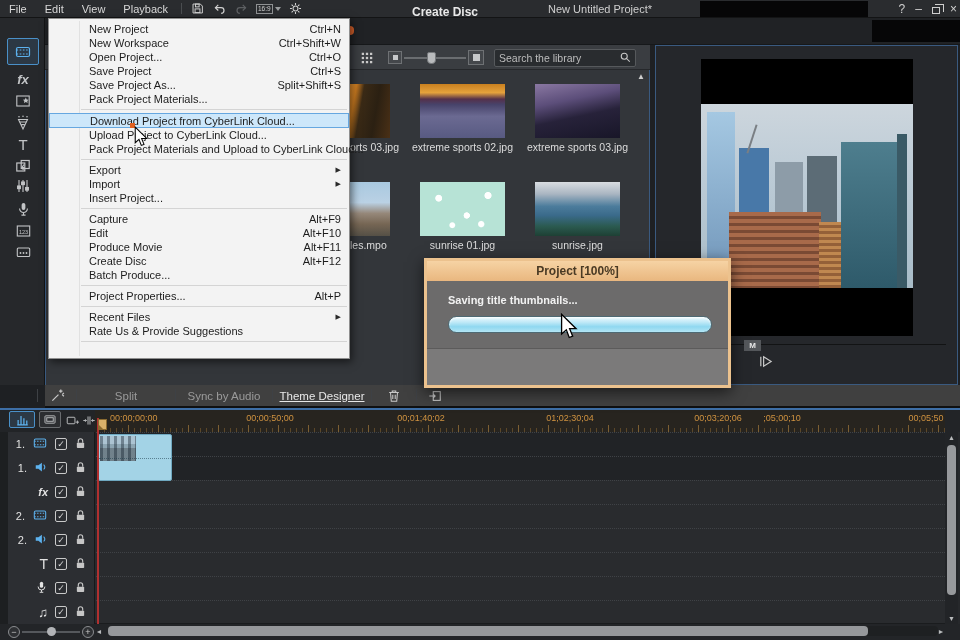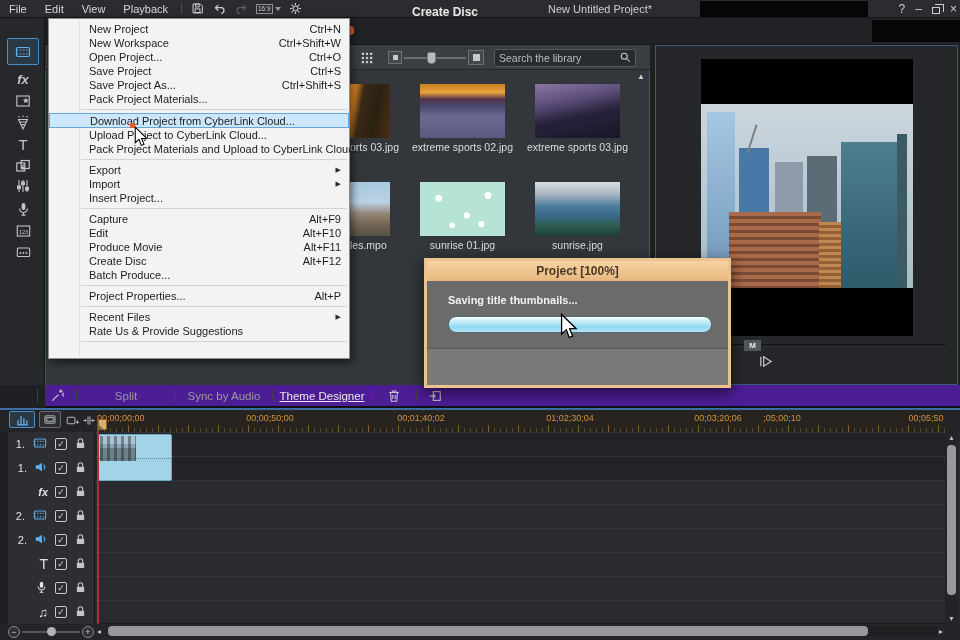--- a/index.html
+++ b/index.html
@@ -613,7 +613,7 @@
       </div>
     <div class="mi">
         <span class="lab">Save Project As...</span>
-        <span class="sc">Ctrl+Shift+S</span>
+        <span class="sc">Split+Shift+S</span>
       </div>
     <div class="mi">
         <span class="lab">Pack Project Materials...</span>

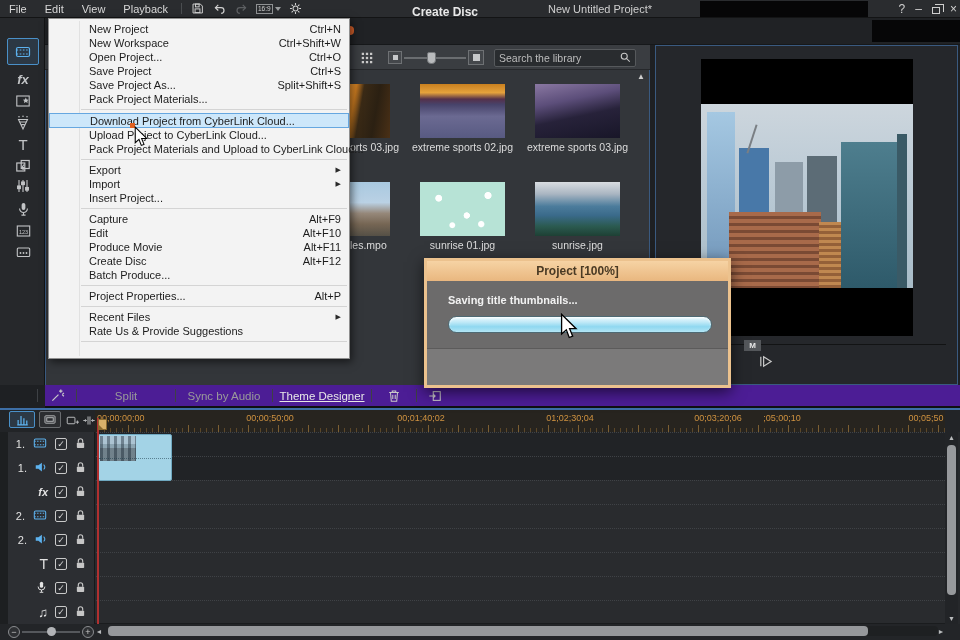--- a/index.html
+++ b/index.html
@@ -58,7 +58,7 @@
   .play-ic{ position:absolute;left:102px;top:308px;color:#c9c9c9;}
 
   
-  .action-toolbar{ left:45px;top:385px;width:915px;height:23px;background:#4c1d95;border-bottom:2px solid #0f1011;display:flex;align-items:center;font-size:11.5px;}
+  .action-toolbar{ left:45px;top:385px;width:915px;height:23px;background:#404040;border-bottom:2px solid #0f1011;display:flex;align-items:center;font-size:11.5px;}
   .at-sep{ width:1px;height:13px;background:#3e4145;}
   .at-btn{ color:#9a9a9a;text-align:center;}
   .at-on{ color:#e8e8e8;text-decoration:underline;}

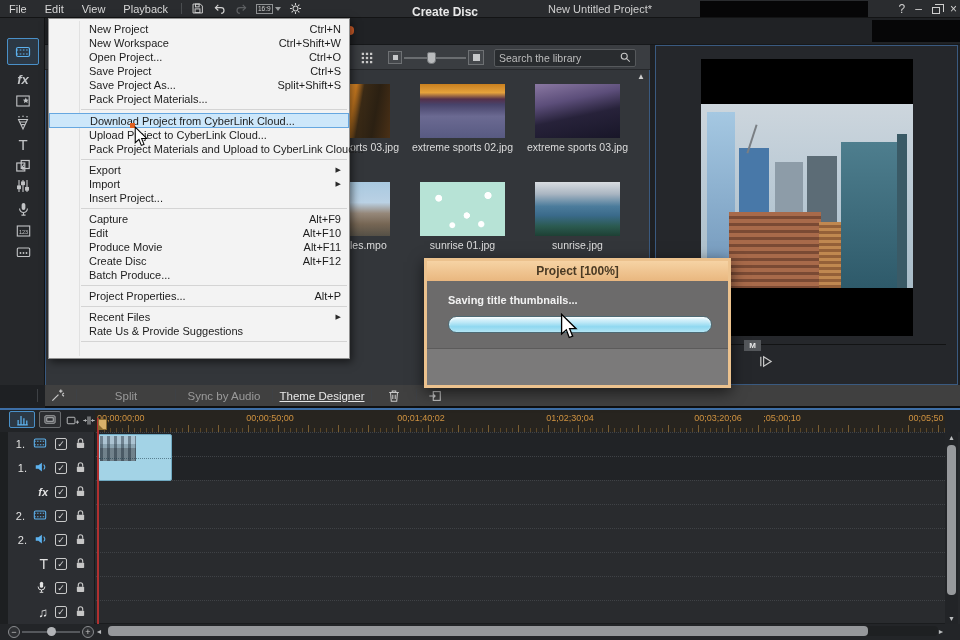--- a/index.html
+++ b/index.html
@@ -480,7 +480,7 @@
         </svg></div>
 
     <div class="abs ruler">
-      <span class="rlabel" style="left:2px;">00;00;00;00</span>
+      <span class="rlabel" style="left:15px;">00;00;00;00</span>
       <span class="rlabel" style="left:175px;transform:translateX(-50%);">00;00;50;00</span>
       <span class="rlabel" style="left:326px;transform:translateX(-50%);">00;01;40;02</span>
       <span class="rlabel" style="left:475px;transform:translateX(-50%);">01;02;30;04</span>

